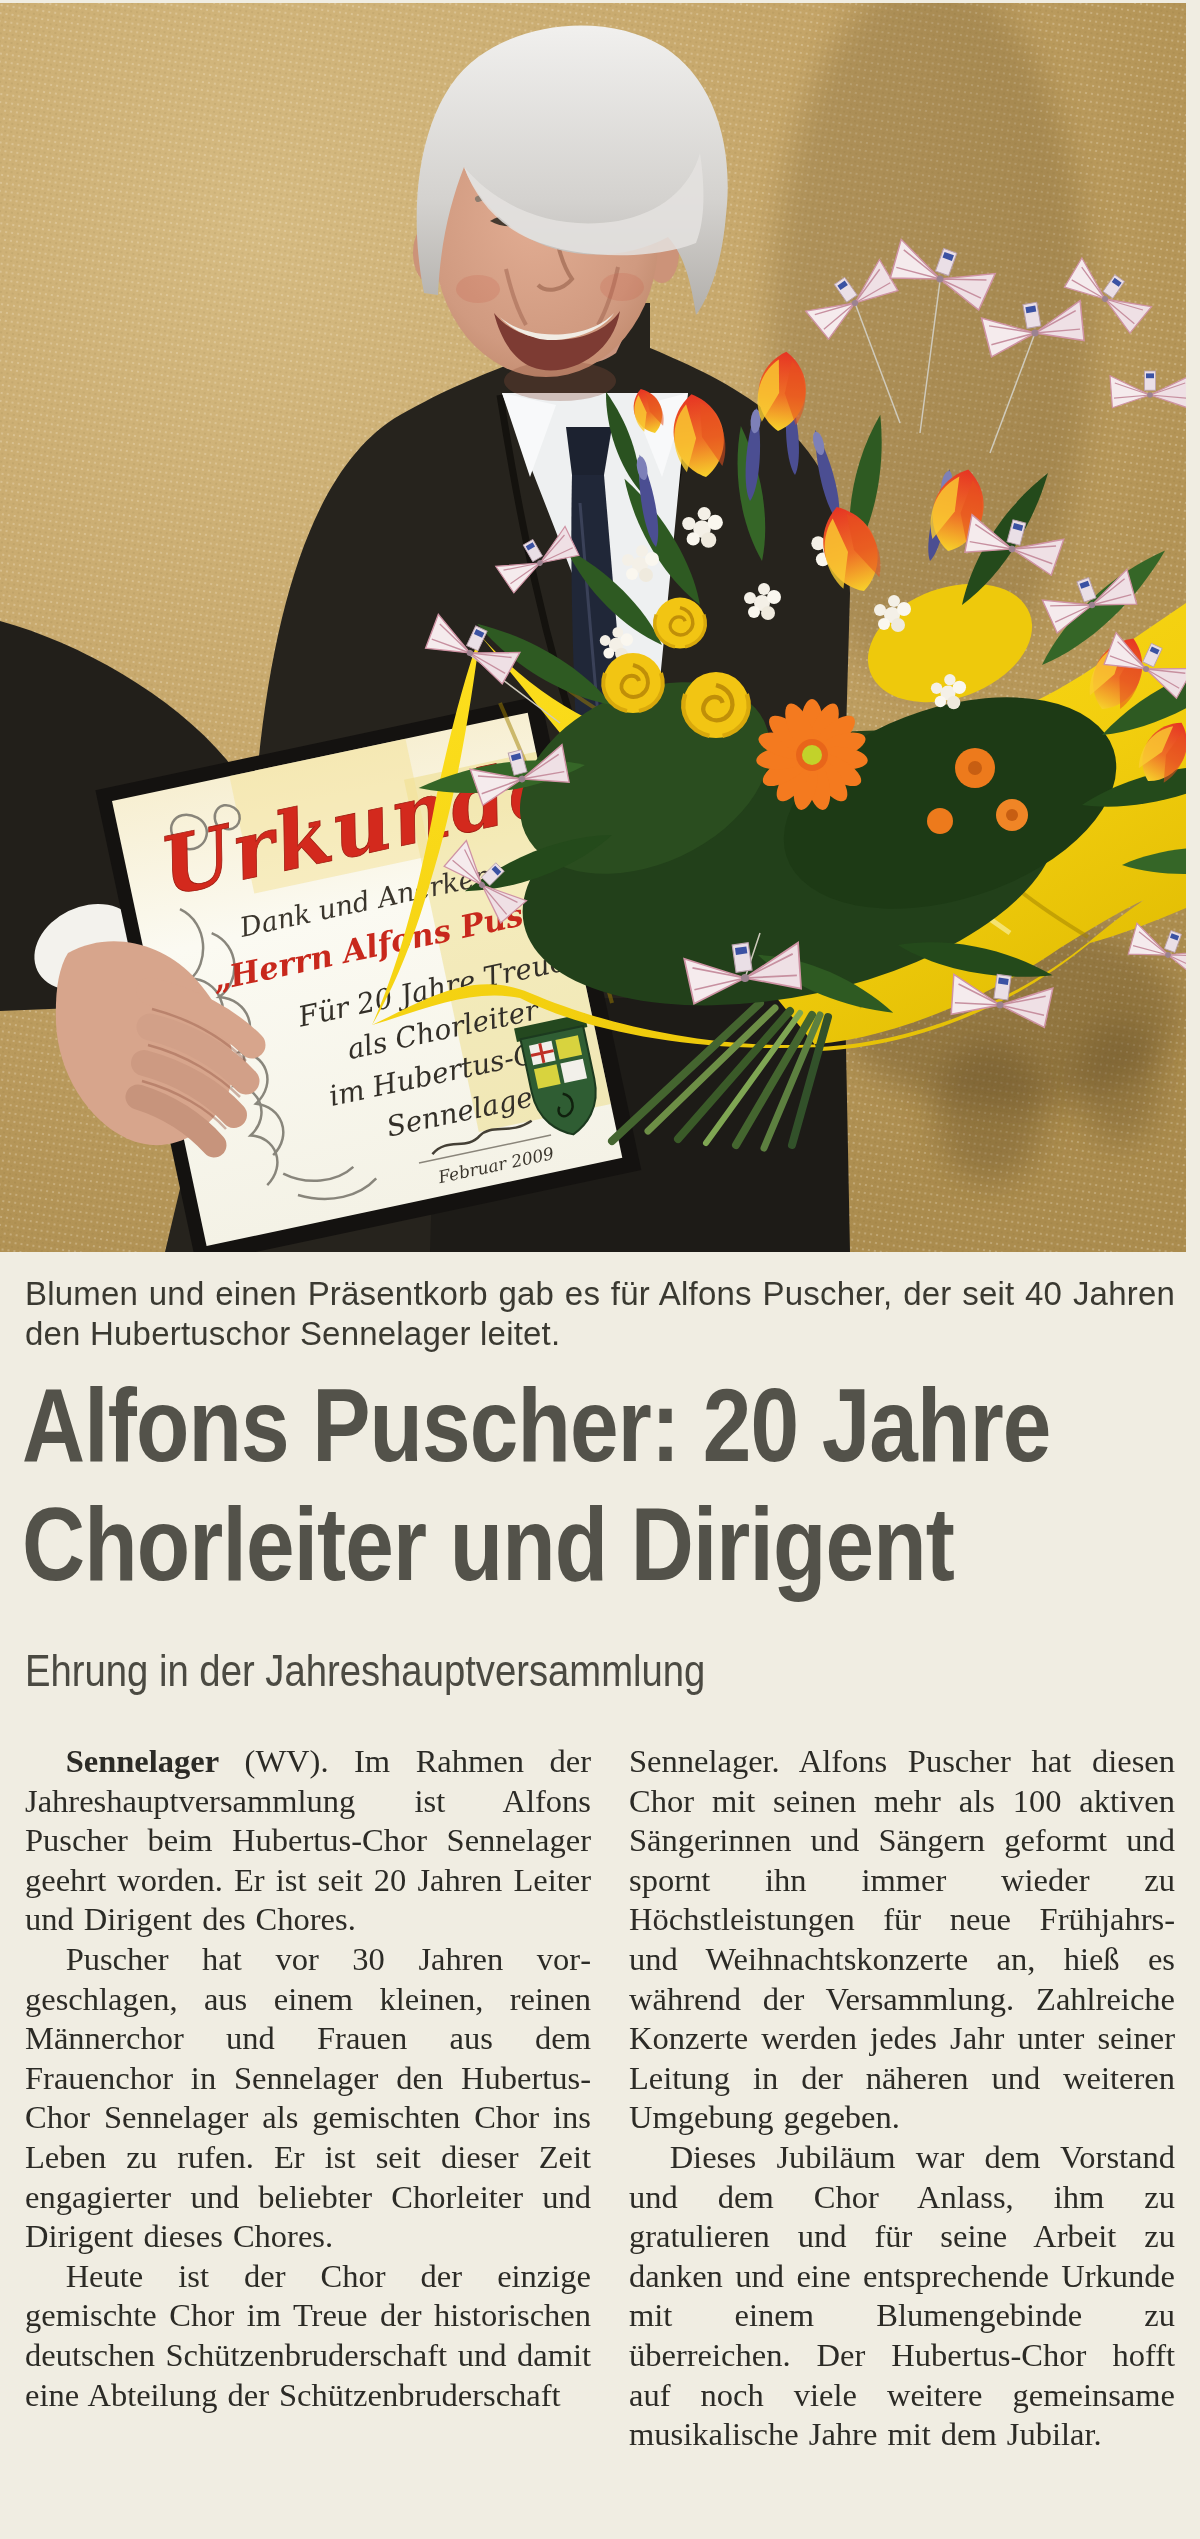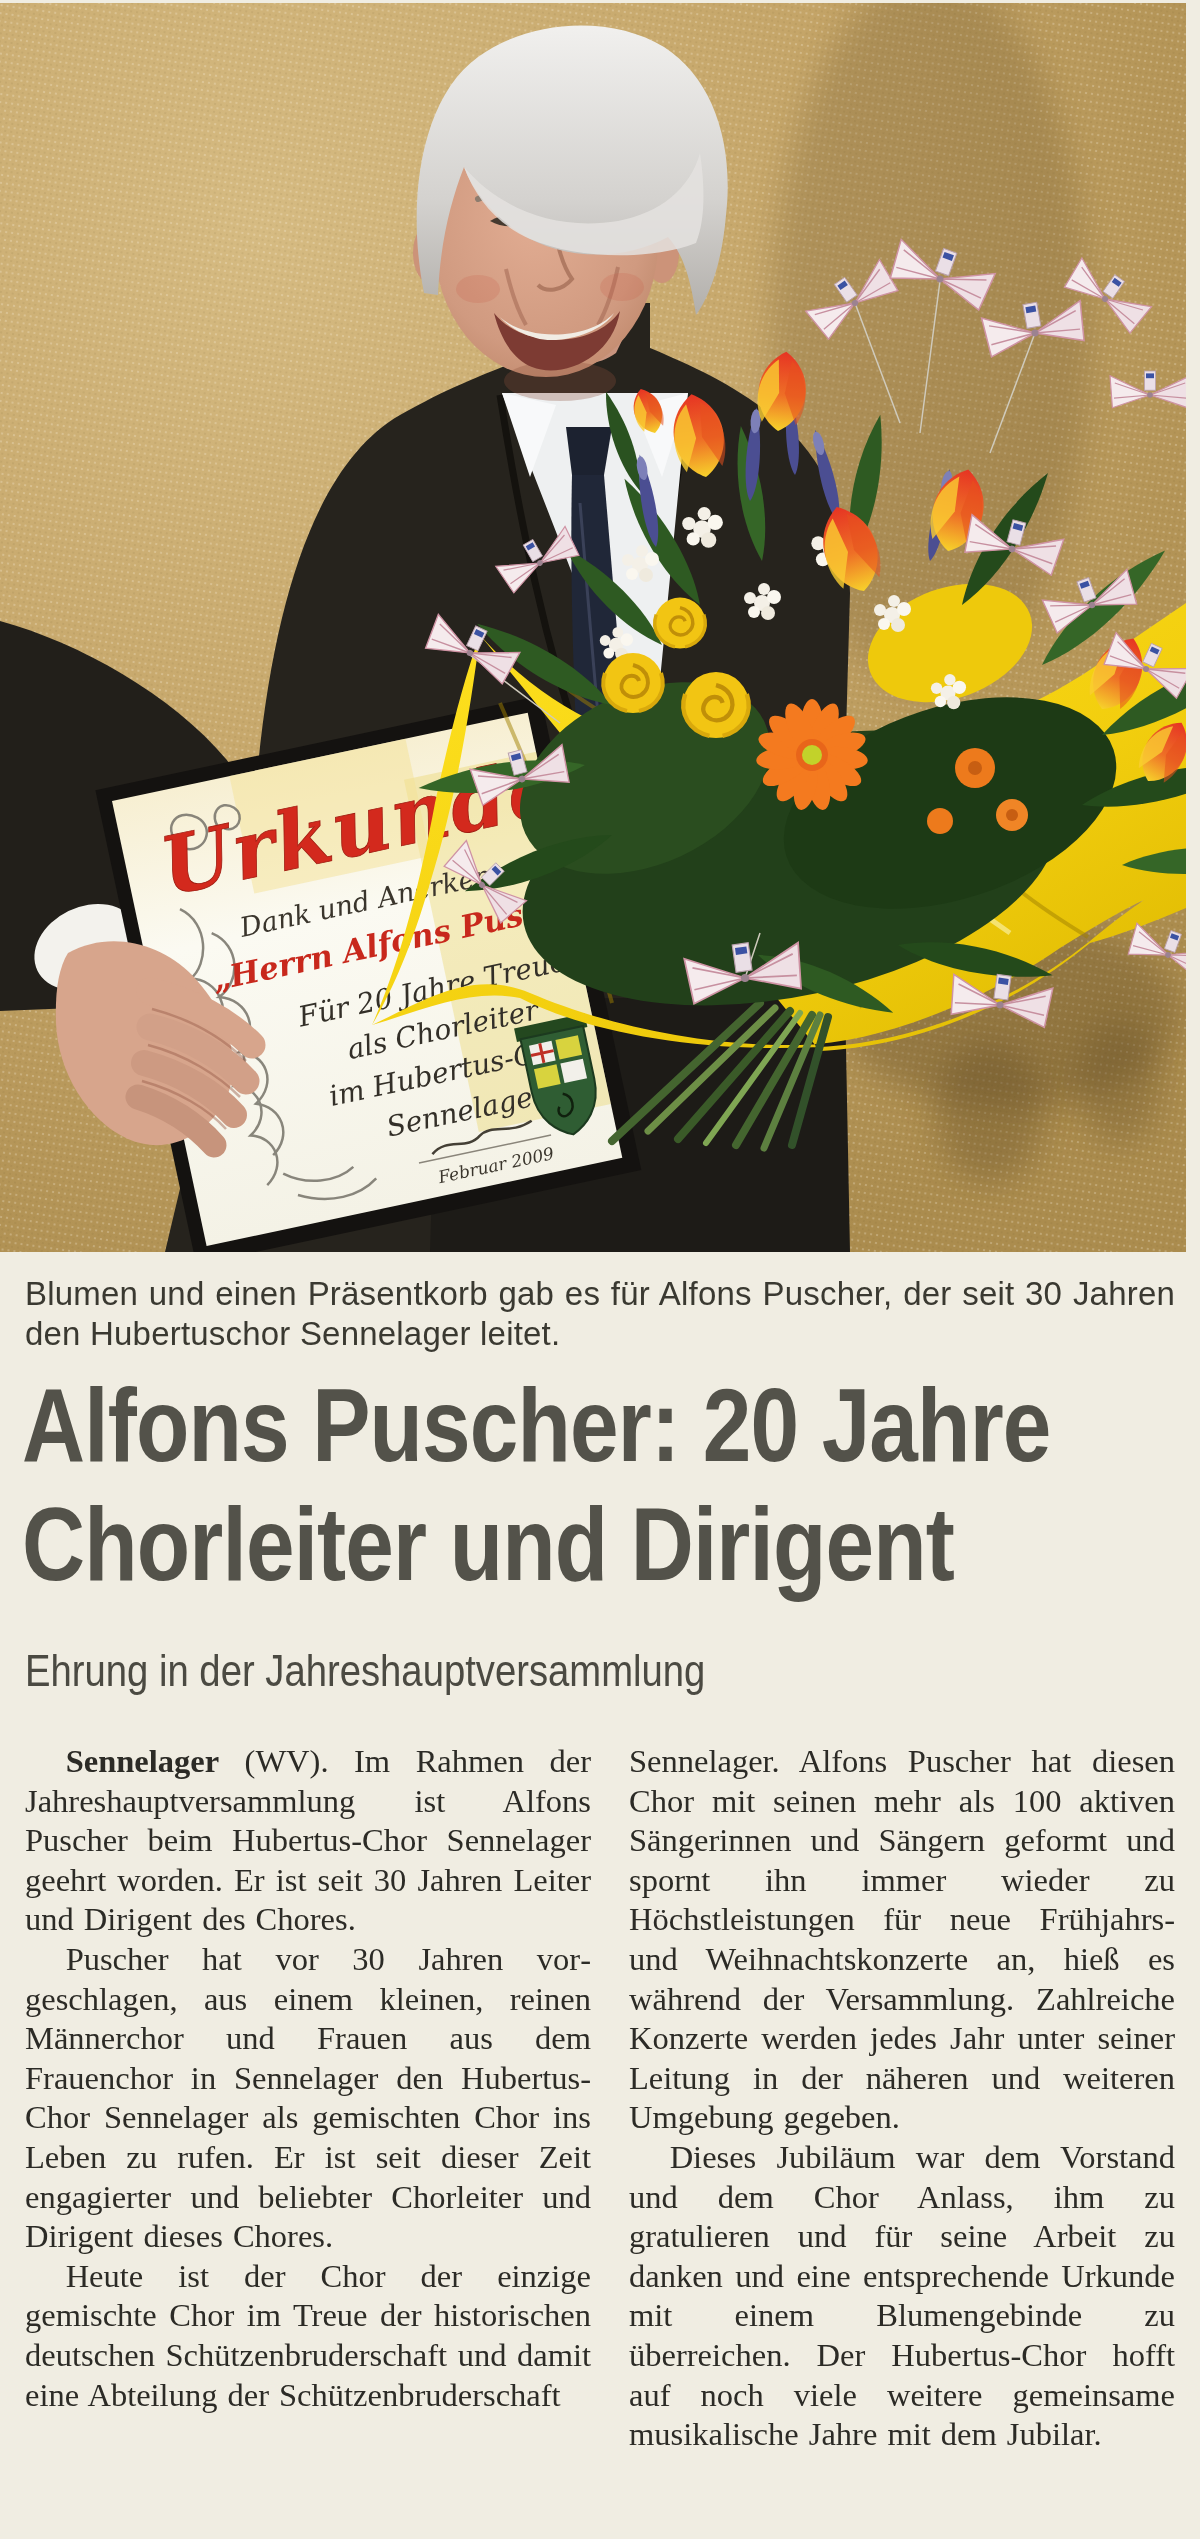--- a/index.html
+++ b/index.html
@@ -331,7 +331,7 @@
 </svg>
 </figure>
 
-<p class="caption"><span>Blumen und einen Präsentkorb gab es für Alfons Puscher, der seit 30 Jahren den Hubertuschor Sennelager leitet.</span></p>
+<p class="caption"><span>Blumen und einen Präsentkorb gab es für Alfons Puscher, der seit 40 Jahren den Hubertuschor Sennelager leitet.</span></p>
 
 <h1 class="headline"><span>Alfons Puscher: 20 Jahre</span><br><span>Chorleiter und Dirigent</span></h1>
 

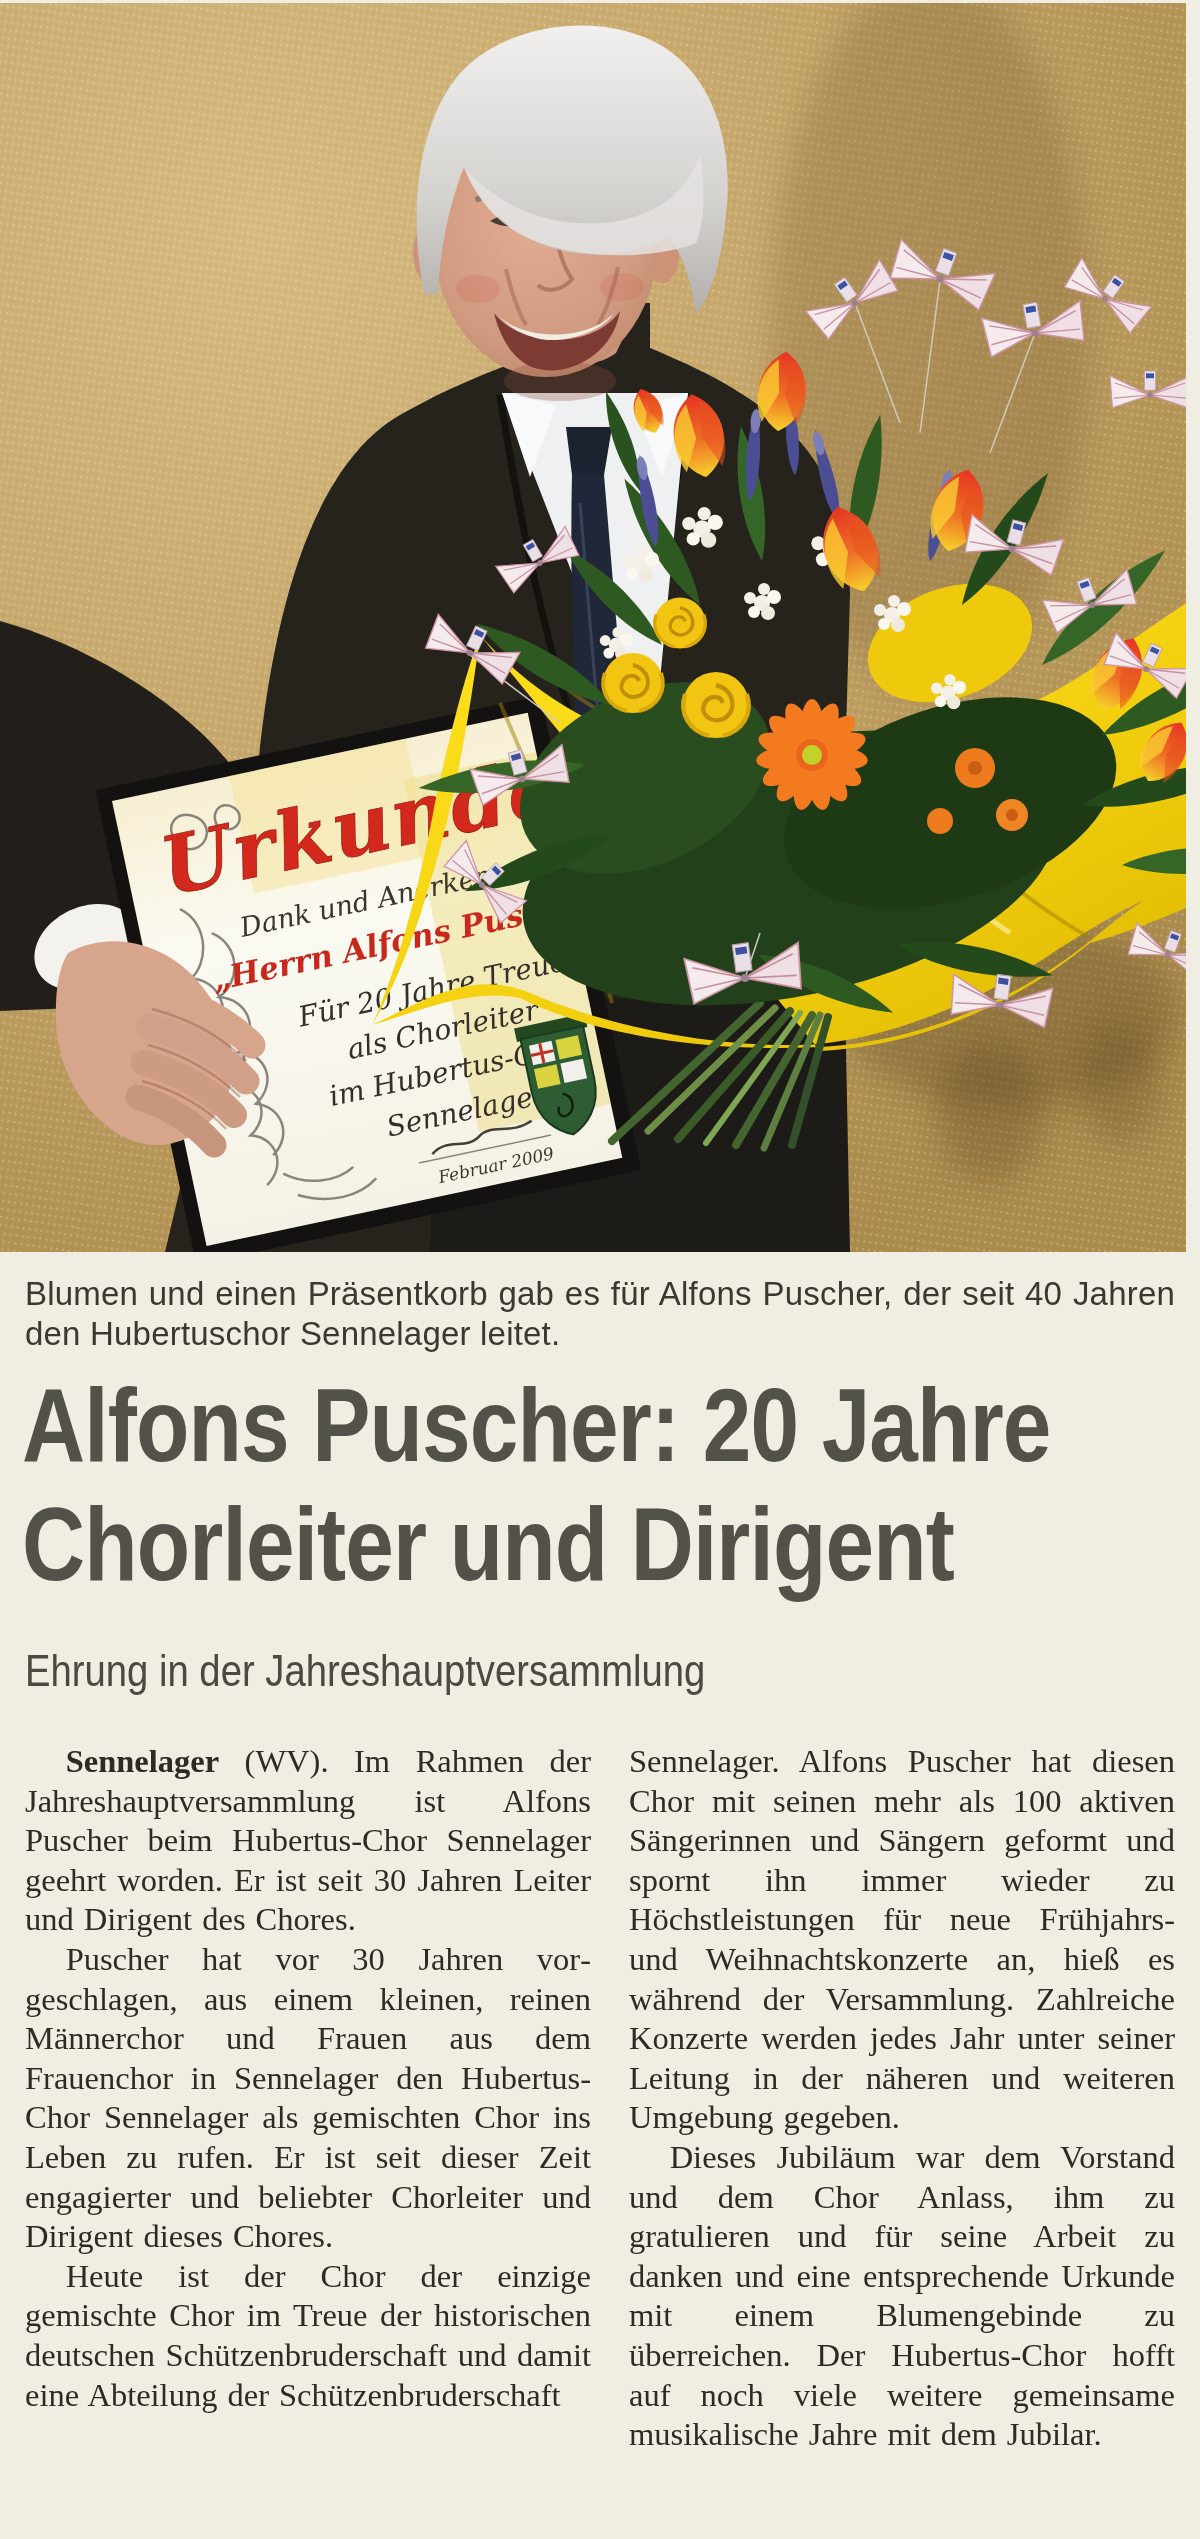--- a/index.html
+++ b/index.html
@@ -339,7 +339,7 @@
 
 <div class="columns">
   <div class="col col-left">
-    <p><span class="lead">Sennelager</span><span> (WV). Im Rahmen der Jahreshauptversammlung ist Alfons Puscher beim Hubertus-Chor Sennelager geehrt worden. Er ist seit 30 Jahren Leiter und Dirigent des Chores.</span></p>
+    <p><span class="lead">Sennelager</span><span> (WV). Im Rahmen der Jahreshauptversammlung ist Alfons Puscher beim Hubertus-Chor Sennelager geehrt worden. Er ist seit 20 Jahren Leiter und Dirigent des Chores.</span></p>
     <p>Puscher hat vor 30 Jahren vor­geschlagen, aus einem kleinen, reinen Männerchor und Frauen aus dem Frauenchor in Sennelager den Hubertus-Chor Sennelager als gemischten Chor ins Leben zu rufen. Er ist seit dieser Zeit engagierter und beliebter Chorlei­ter und Dirigent dieses Chores.</p>
     <p>Heute ist der Chor der einzige gemischte Chor im Treue der histo­rischen deutschen Schützenbru­derschaft und damit eine Abtei­lung der Schützenbruderschaft</p>
   </div>

